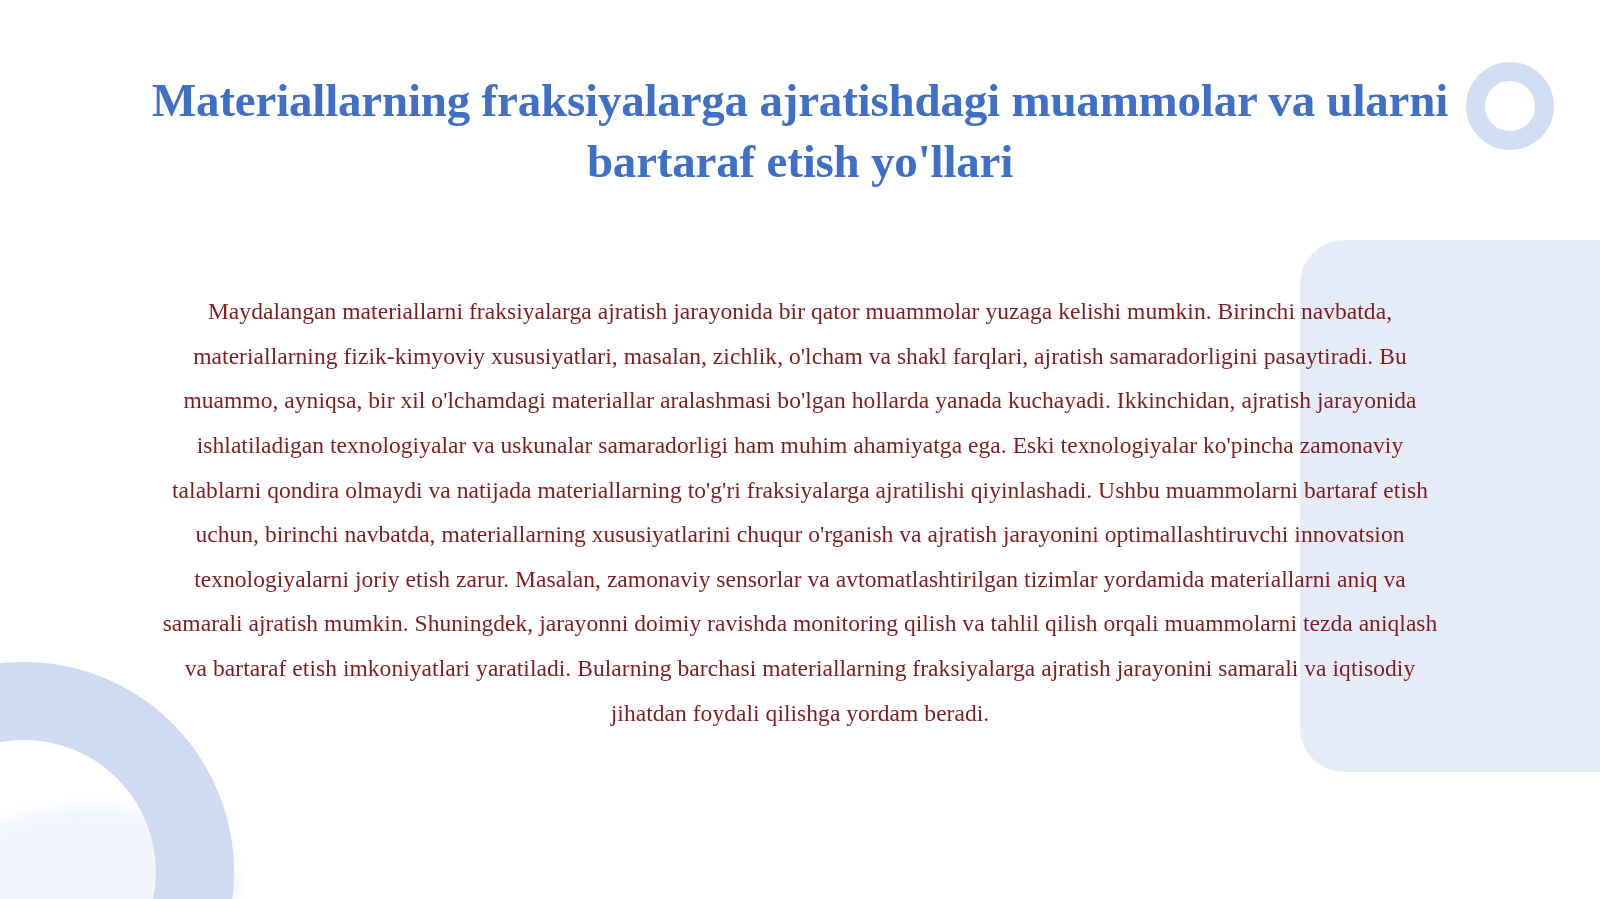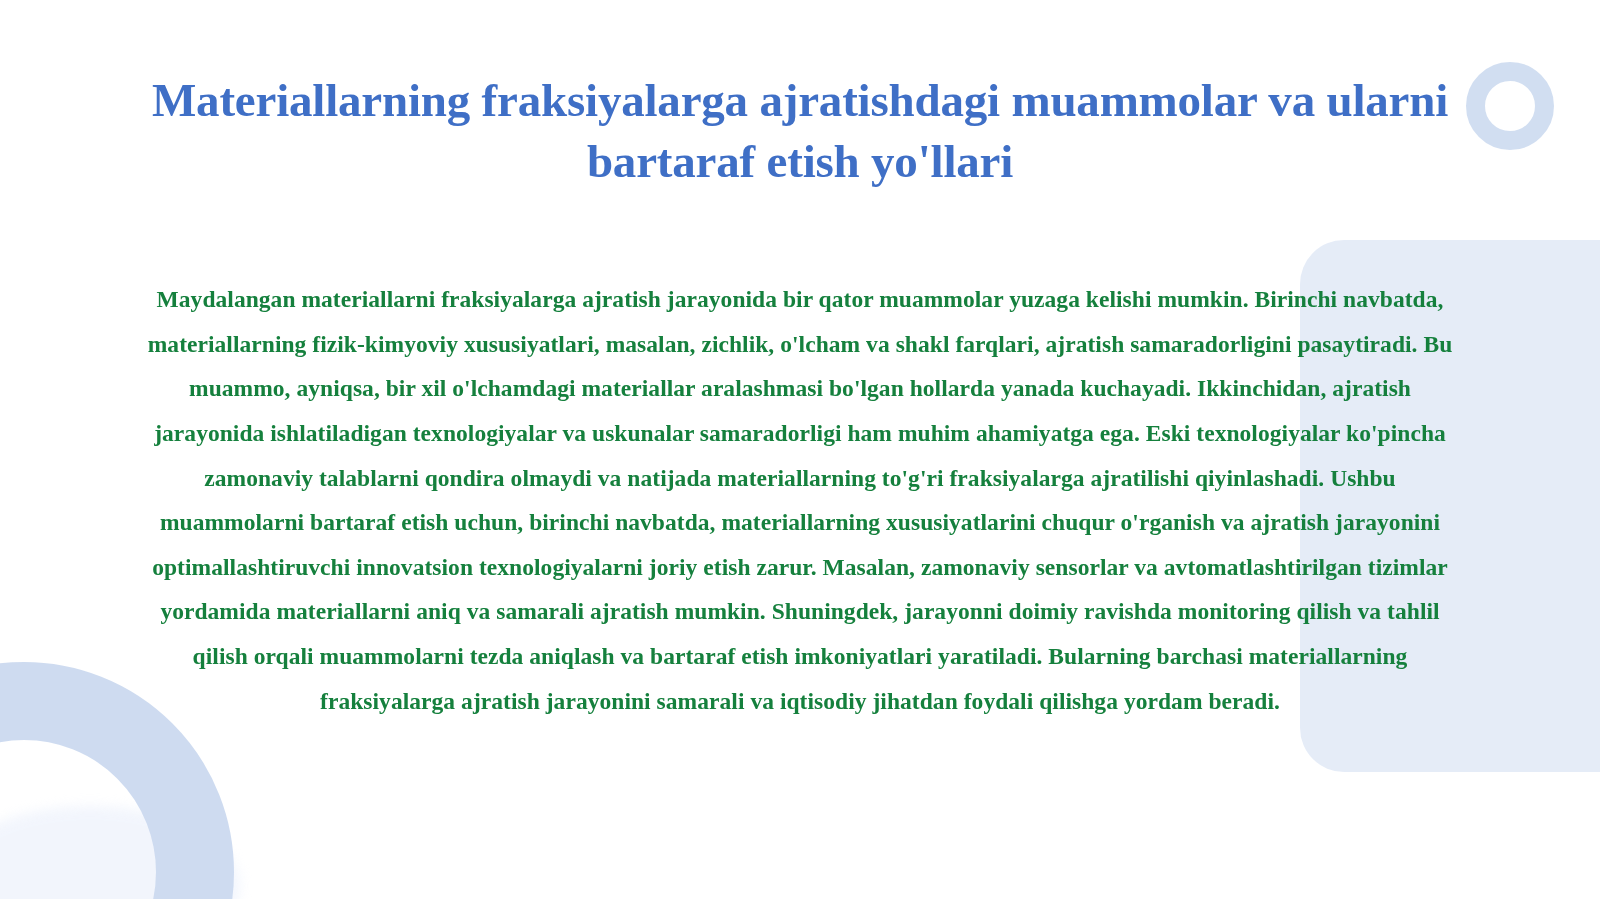--- a/index.html
+++ b/index.html
@@ -115,12 +115,12 @@
   }
 
   .body-text {
-    margin: 0;
+    margin: 12px;
     font-family: "Liberation Serif", "DejaVu Serif", serif;
-    font-weight: bold;
+    font-weight: normal;
     font-size: 23.5px;
     line-height: 1.90;
-    color: #15803d;
+    color: #7f1d1d;
     text-align: center;
     letter-spacing: 0.05px;
   }

